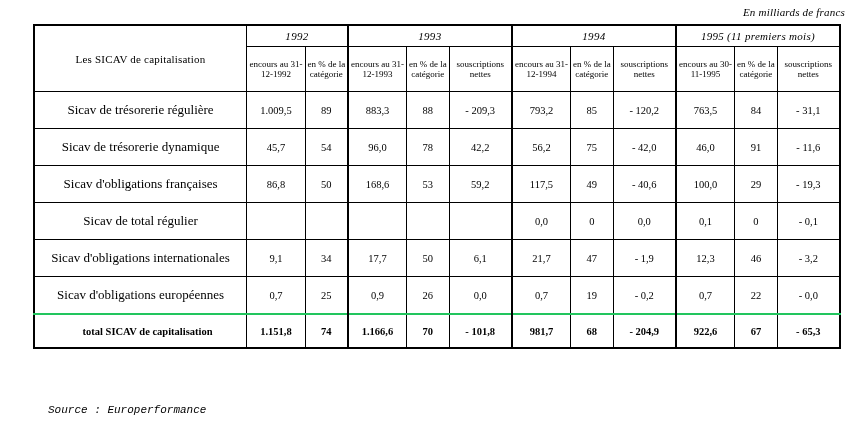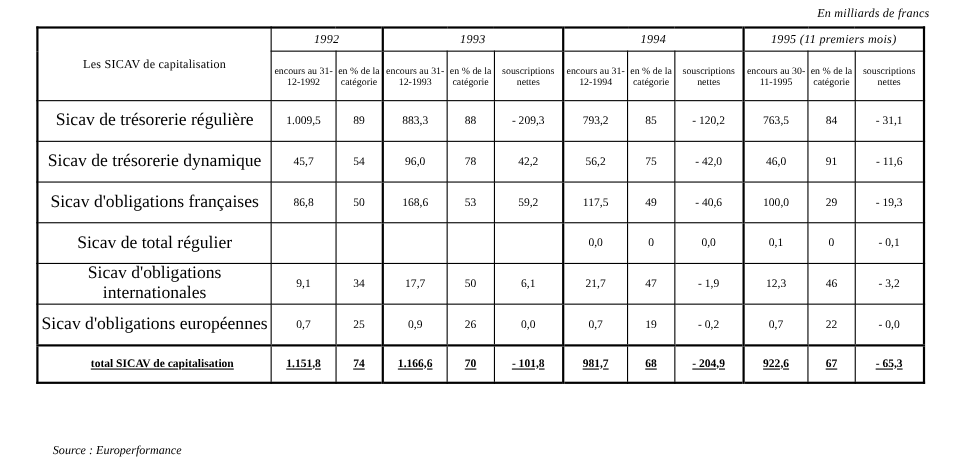--- a/index.html
+++ b/index.html
@@ -73,7 +73,7 @@
   .row-label {
     text-align: left;
     padding-left: 14px;
-    font-size: 16px;
+    font-size: 13px;
     height: 36px;
   }
   .data {

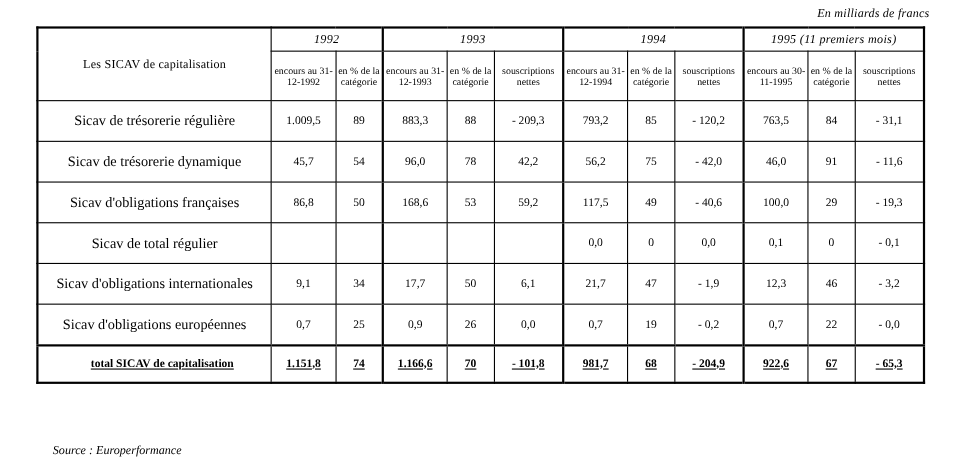--- a/index.html
+++ b/index.html
@@ -82,9 +82,8 @@
   }
   tr.total td {
     font-weight: bold;
-    border-top: 2px solid #000000;
+    border-top: 2px solid #22c55e;
     height: 32px;
-    text-decoration: underline;
   }
   tr.total td.row-label {
     padding-left: 14px;

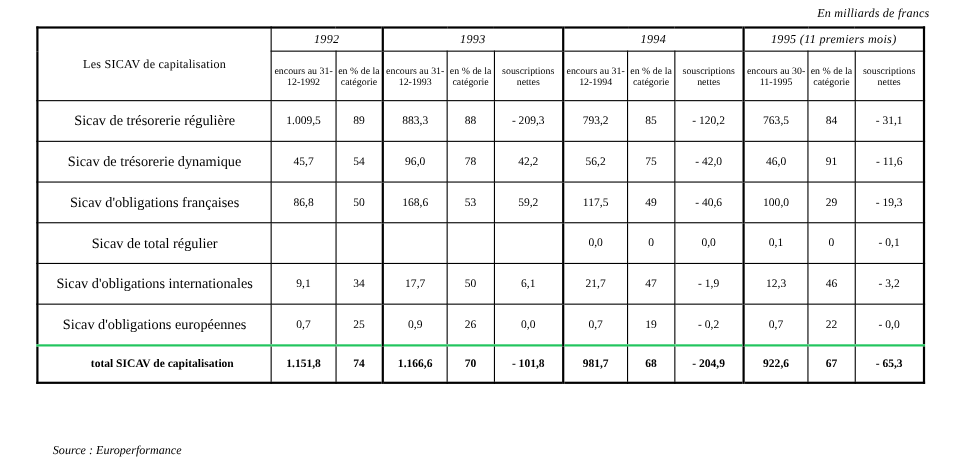--- a/index.html
+++ b/index.html
@@ -99,7 +99,7 @@
     top: 404px;
     font-size: 11px;
     font-style: italic;
-    font-family: Liberation Serif, serif;
+    font-family: Liberation Mono, monospace;
   }
 </style>
 </head>

